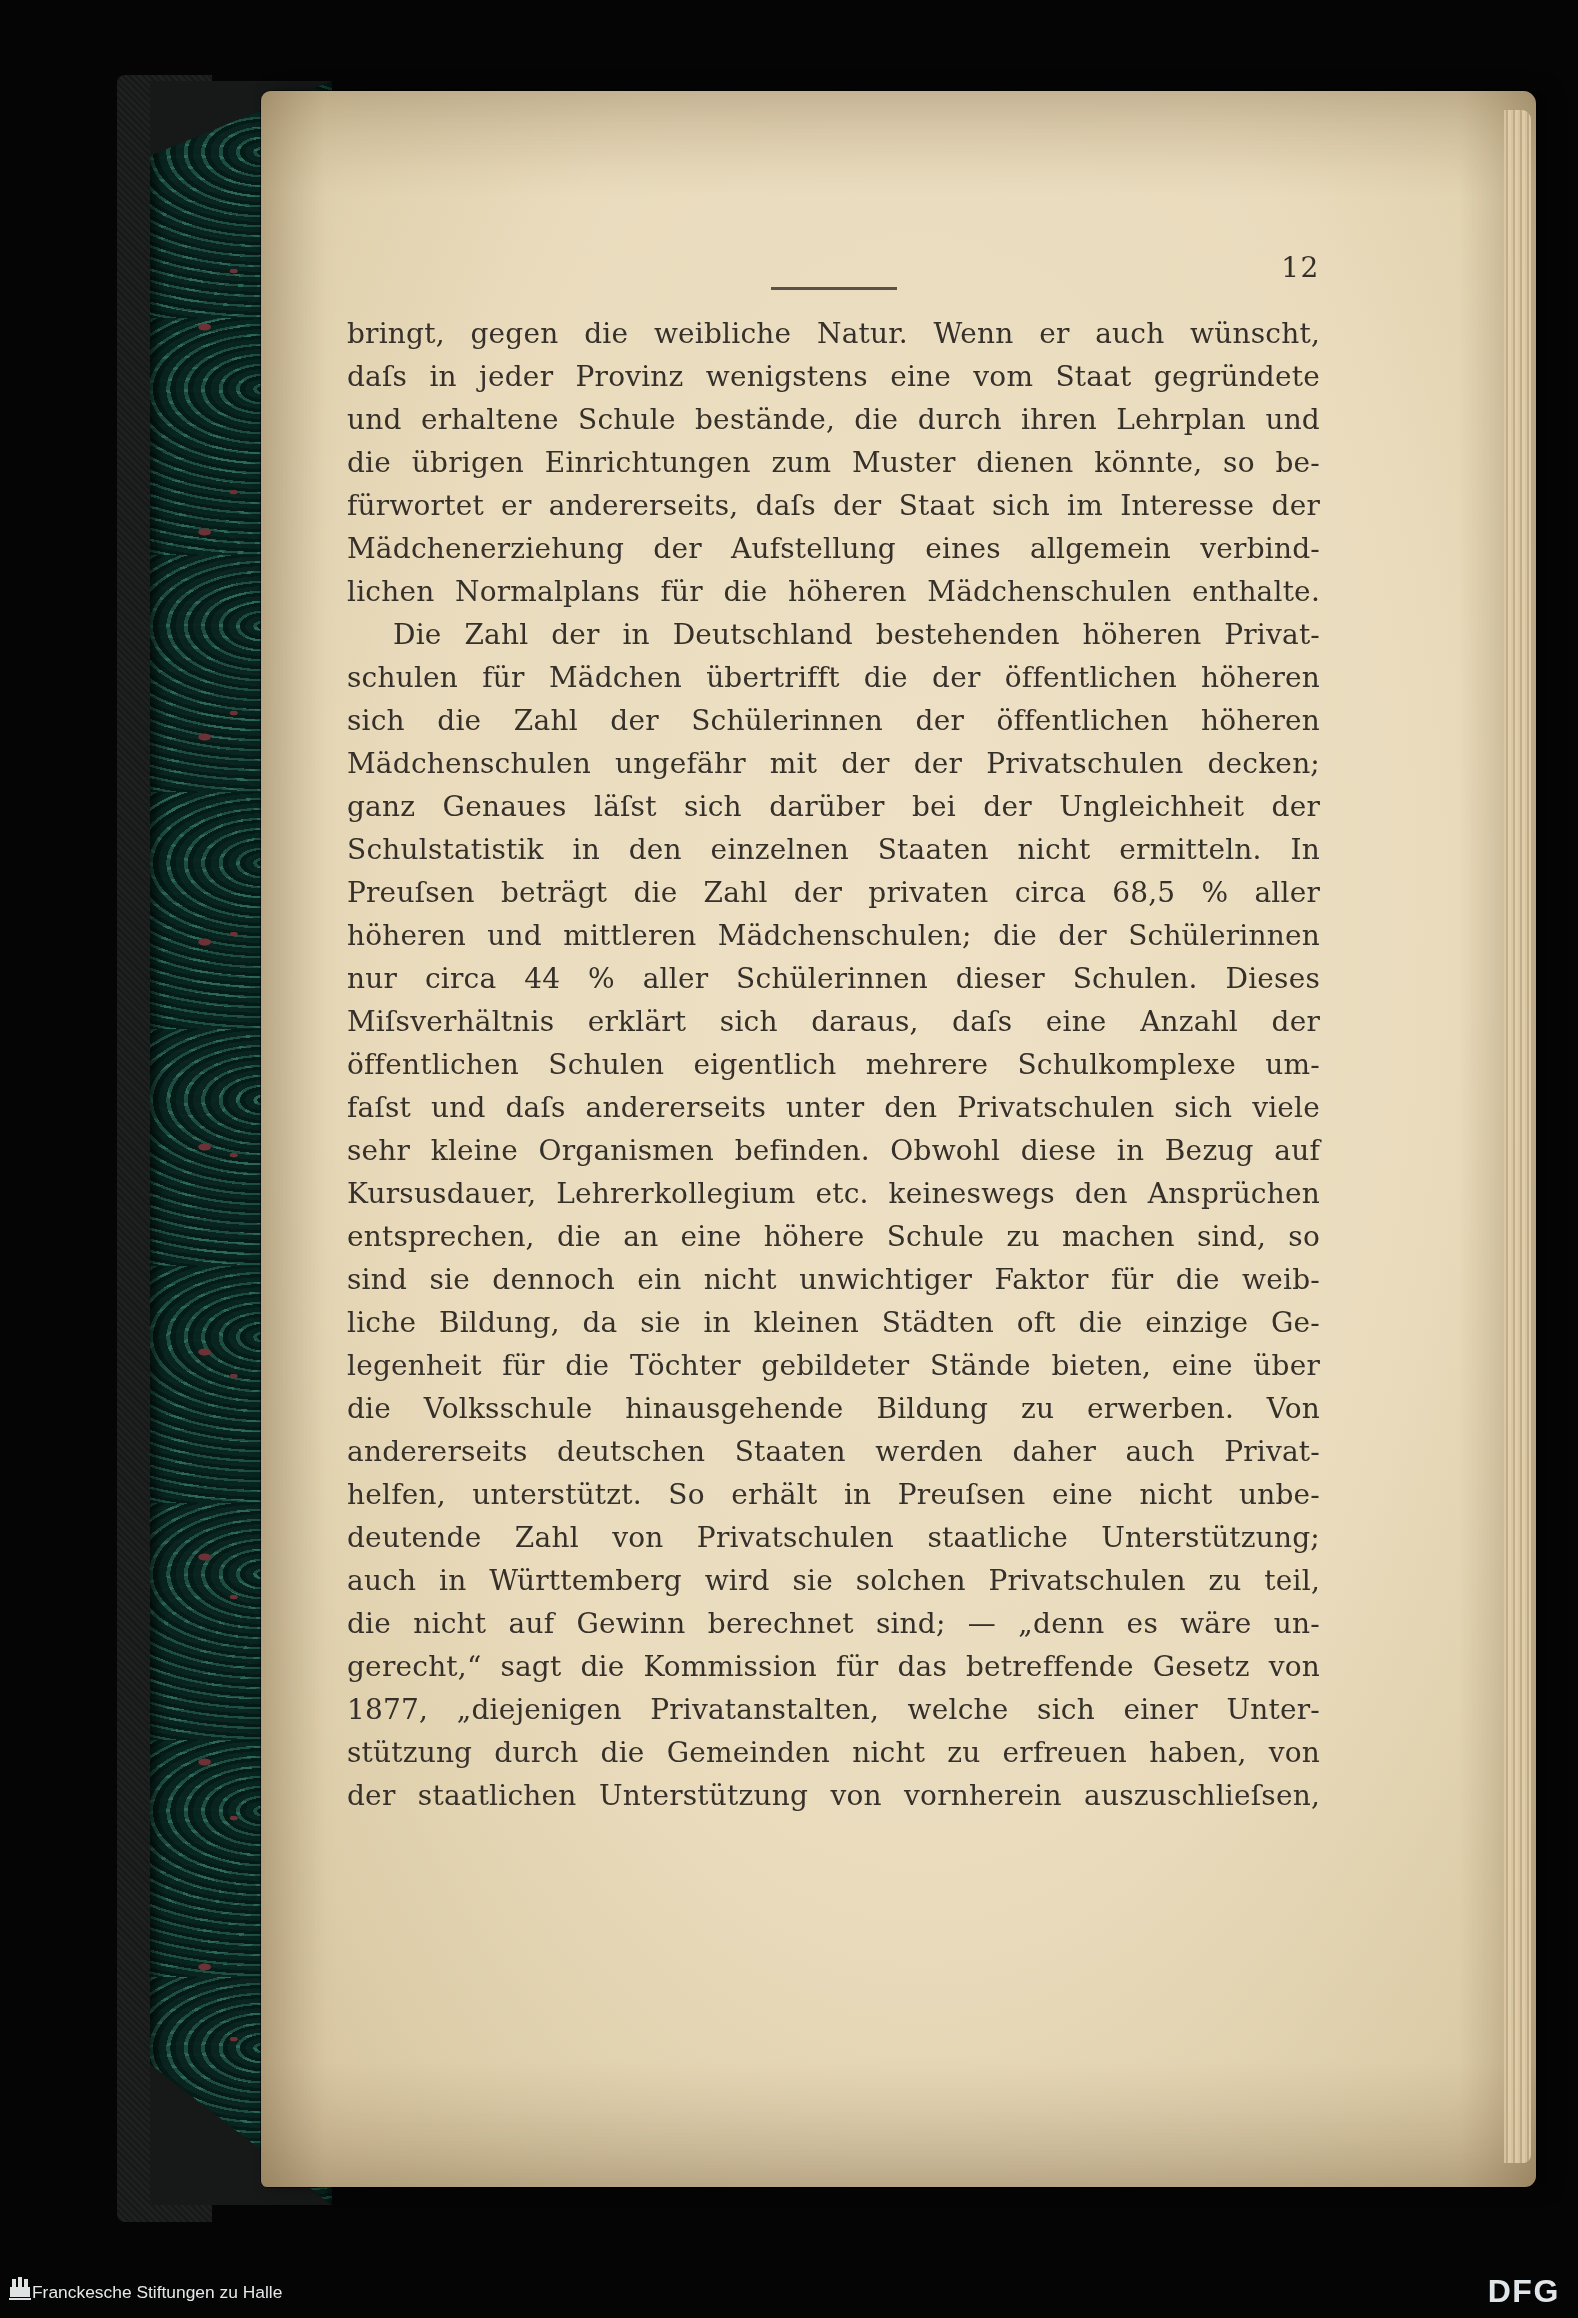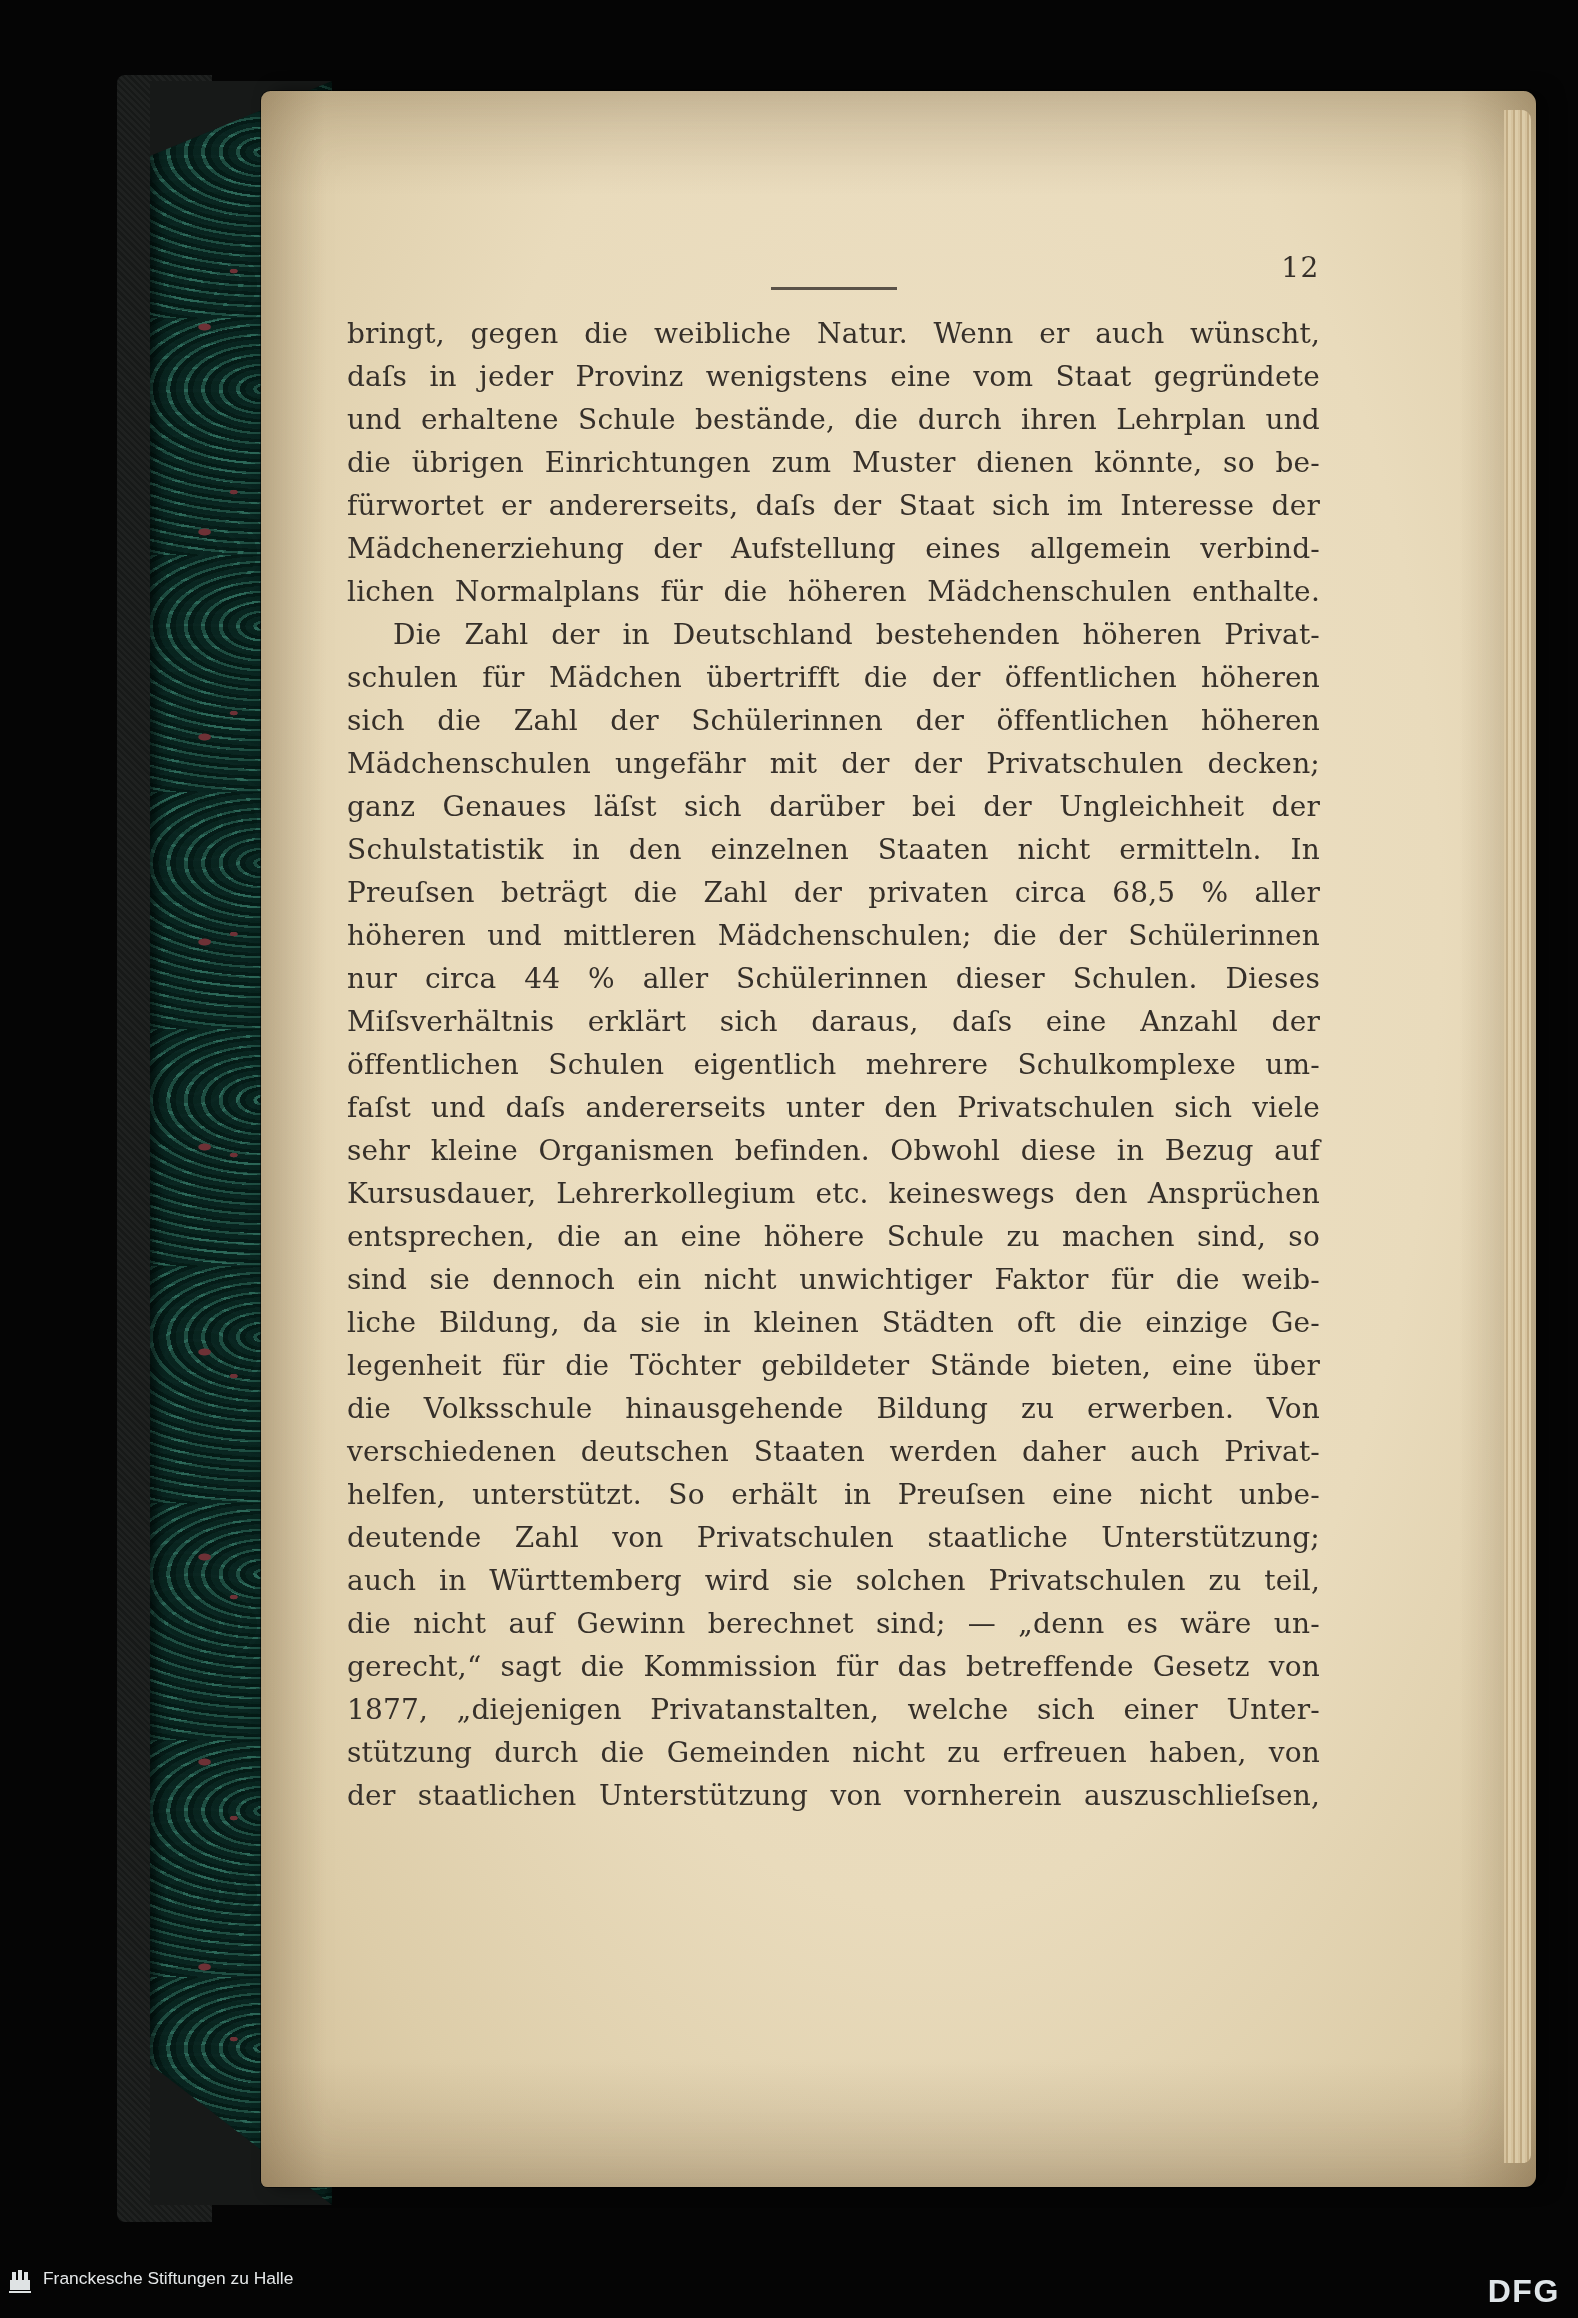--- a/index.html
+++ b/index.html
@@ -141,7 +141,7 @@
         <div class="line">liche Bildung, da sie in kleinen Städten oft die einzige Ge-</div>
         <div class="line">legenheit für die Töchter gebildeter Stände bieten, eine über</div>
         <div class="line">die Volksschule hinausgehende Bildung zu erwerben. Von</div>
-        <div class="line">verschiedenen deutschen Staaten werden daher auch Privat-</div>
+        <div class="line">andererseits deutschen Staaten werden daher auch Privat-</div>
         <div class="line">helfen, unterstützt. So erhält in Preuſsen eine nicht unbe-</div>
         <div class="line">deutende Zahl von Privatschulen staatliche Unterstützung;</div>
         <div class="line">auch in Württemberg wird sie solchen Privatschulen zu teil,</div>

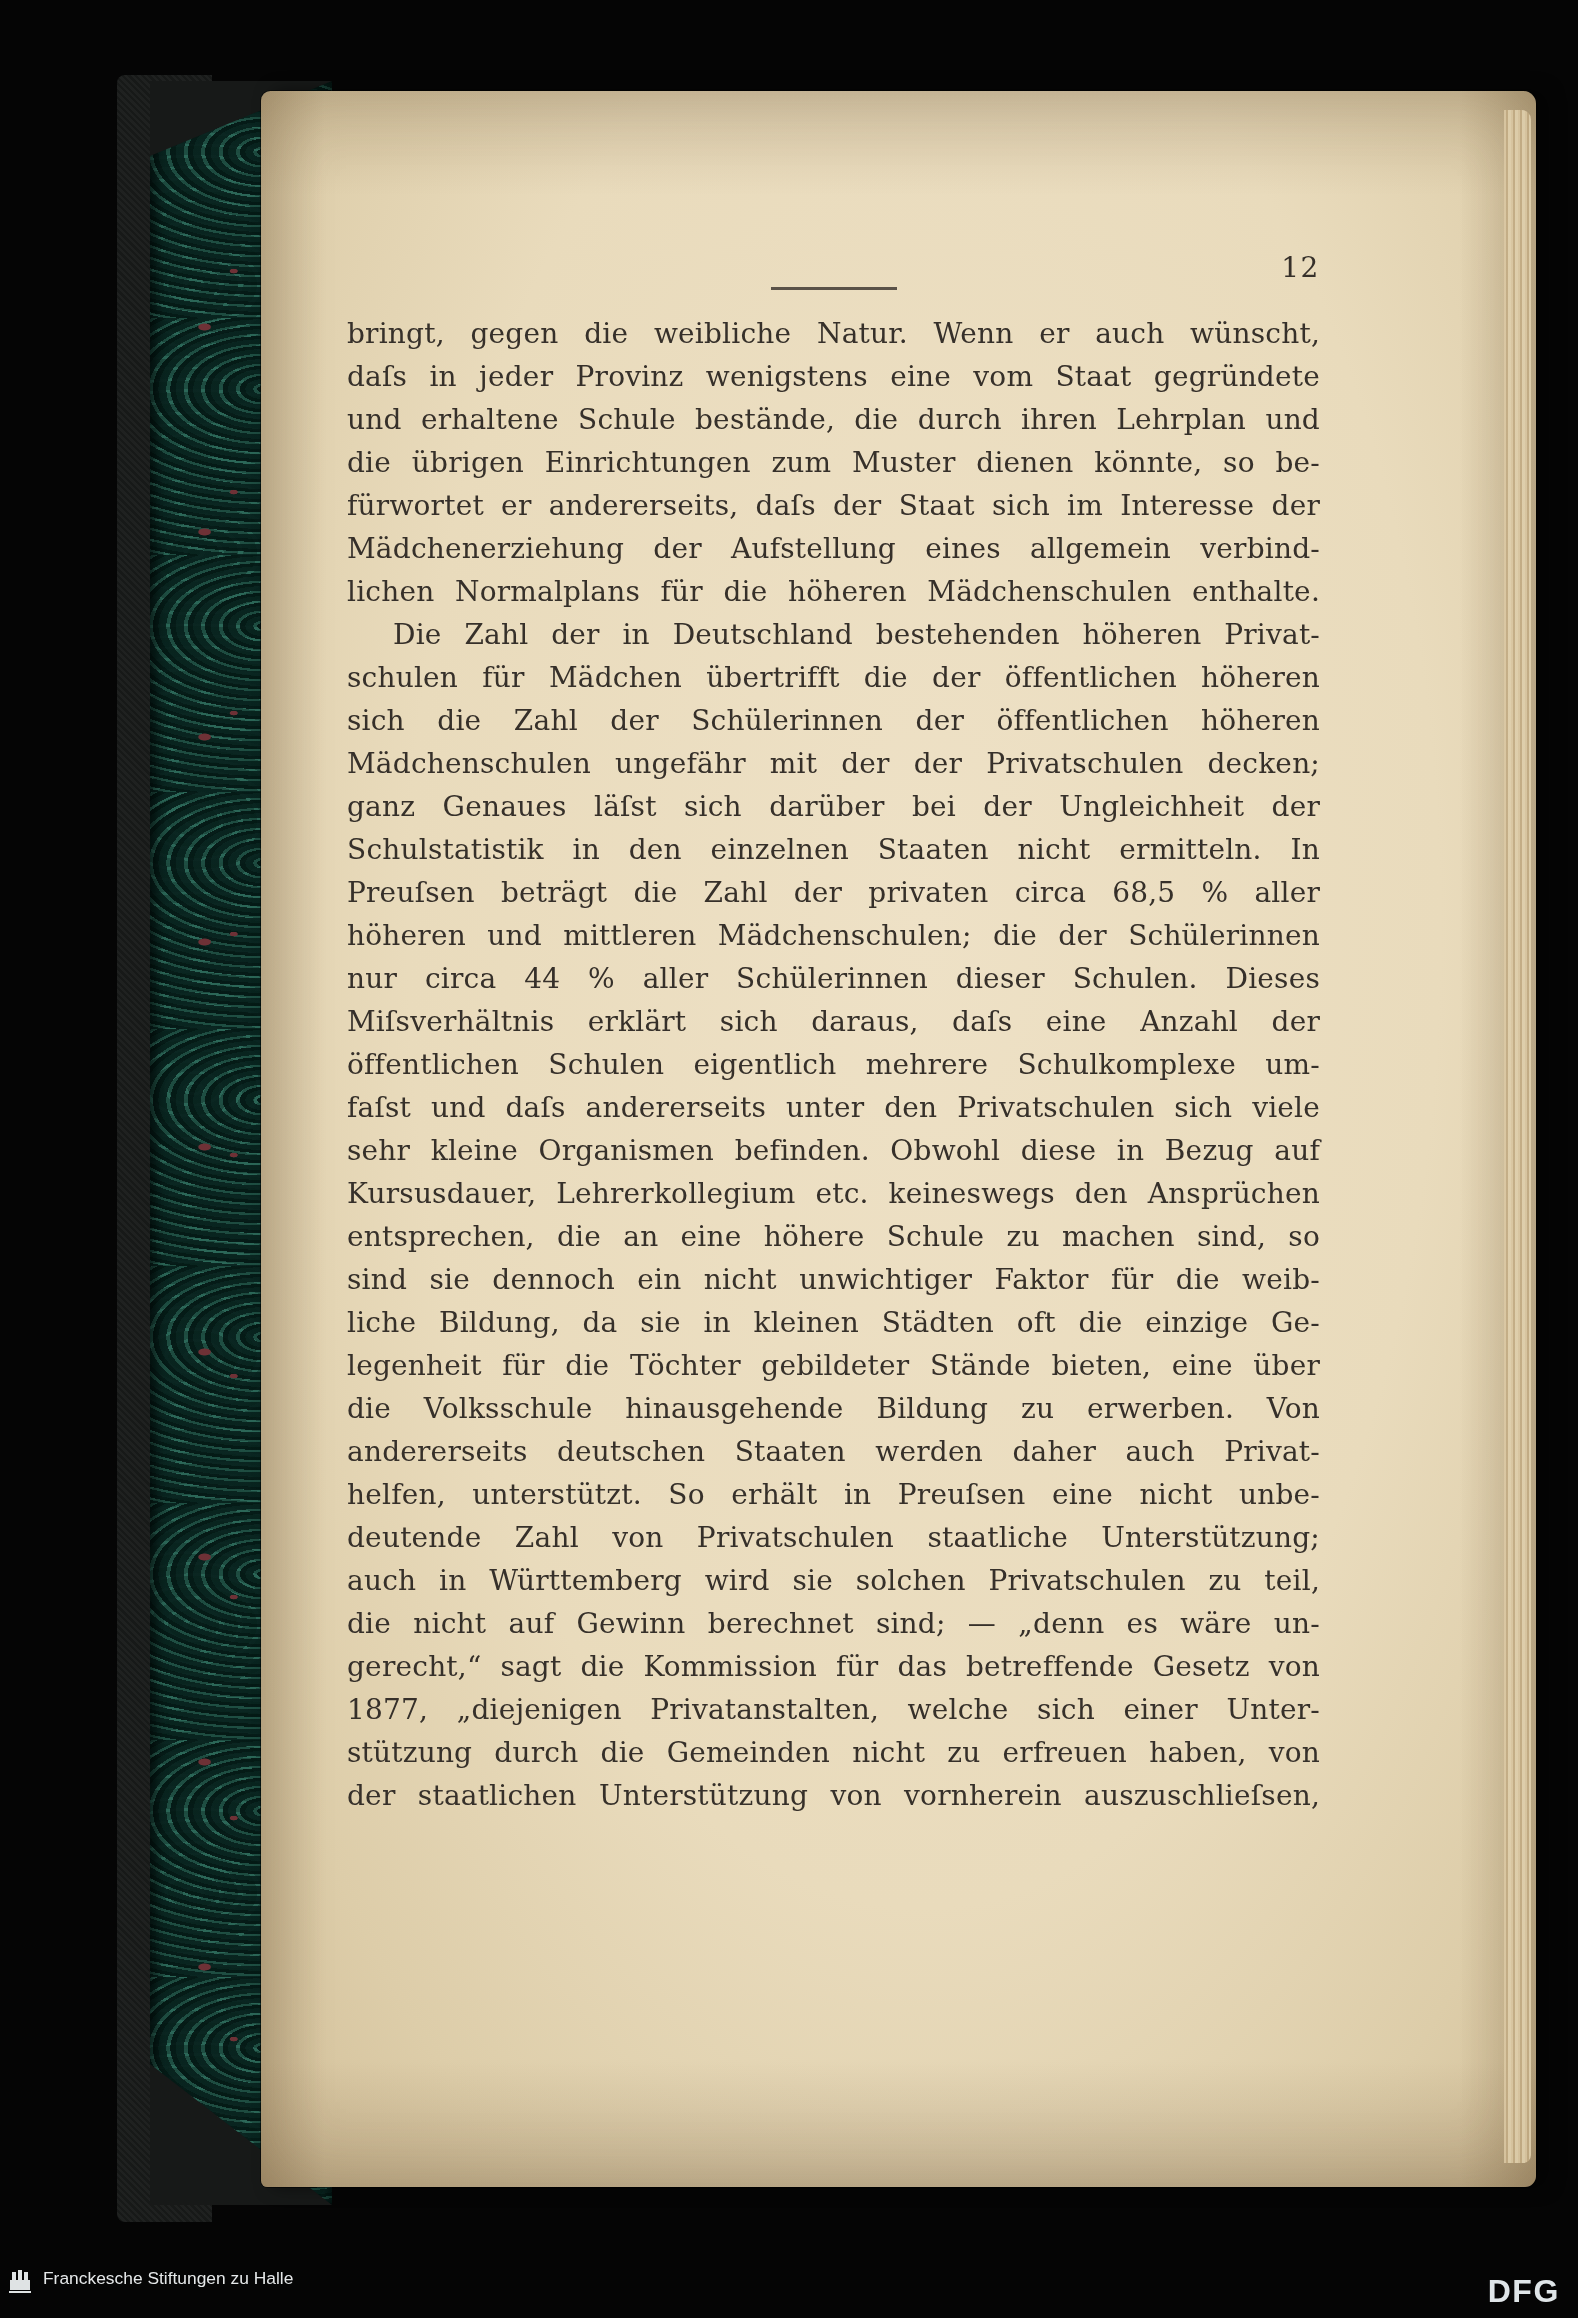--- a/index.html
+++ b/index.html
@@ -84,7 +84,7 @@
     position:absolute;left:0;bottom:0;width:1579px;height:51px;
   }
   .attribution{
-    position:absolute;left:8px;bottom:23px;display:flex;align-items:flex-start;gap:11px;
+    position:absolute;left:8px;bottom:16px;display:flex;align-items:flex-end;
   }
   .attr-icon{display:block;}
   .attr-label{

